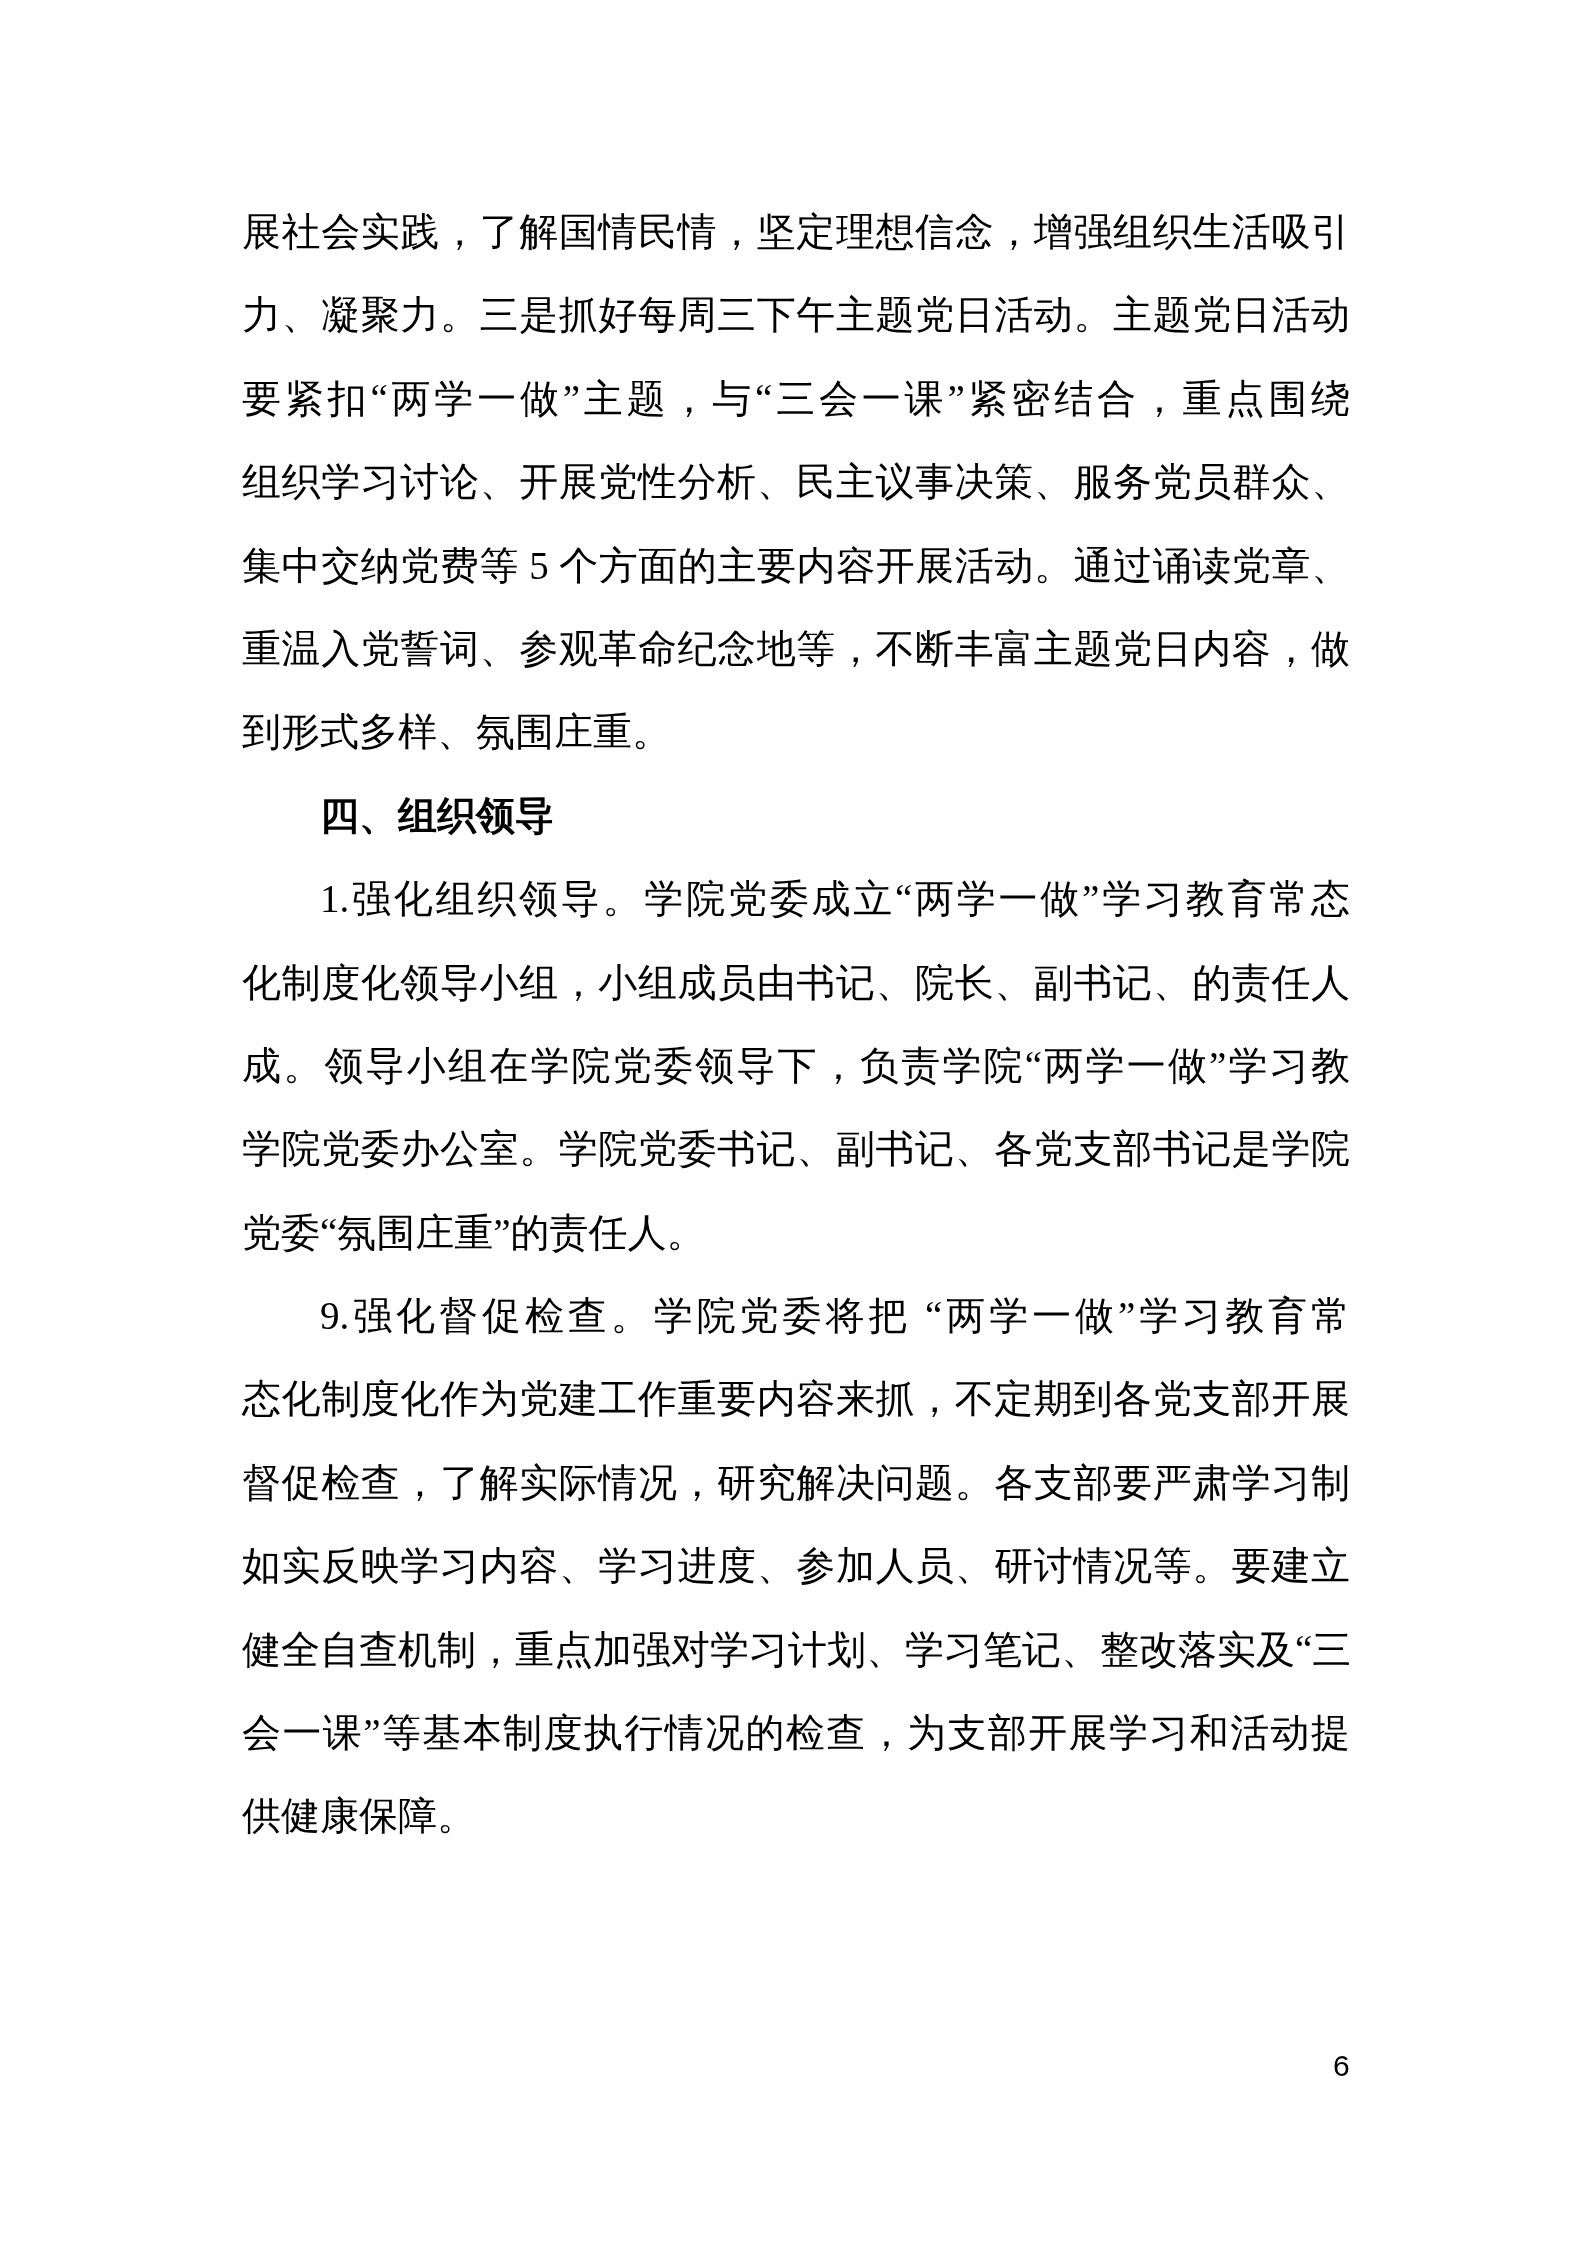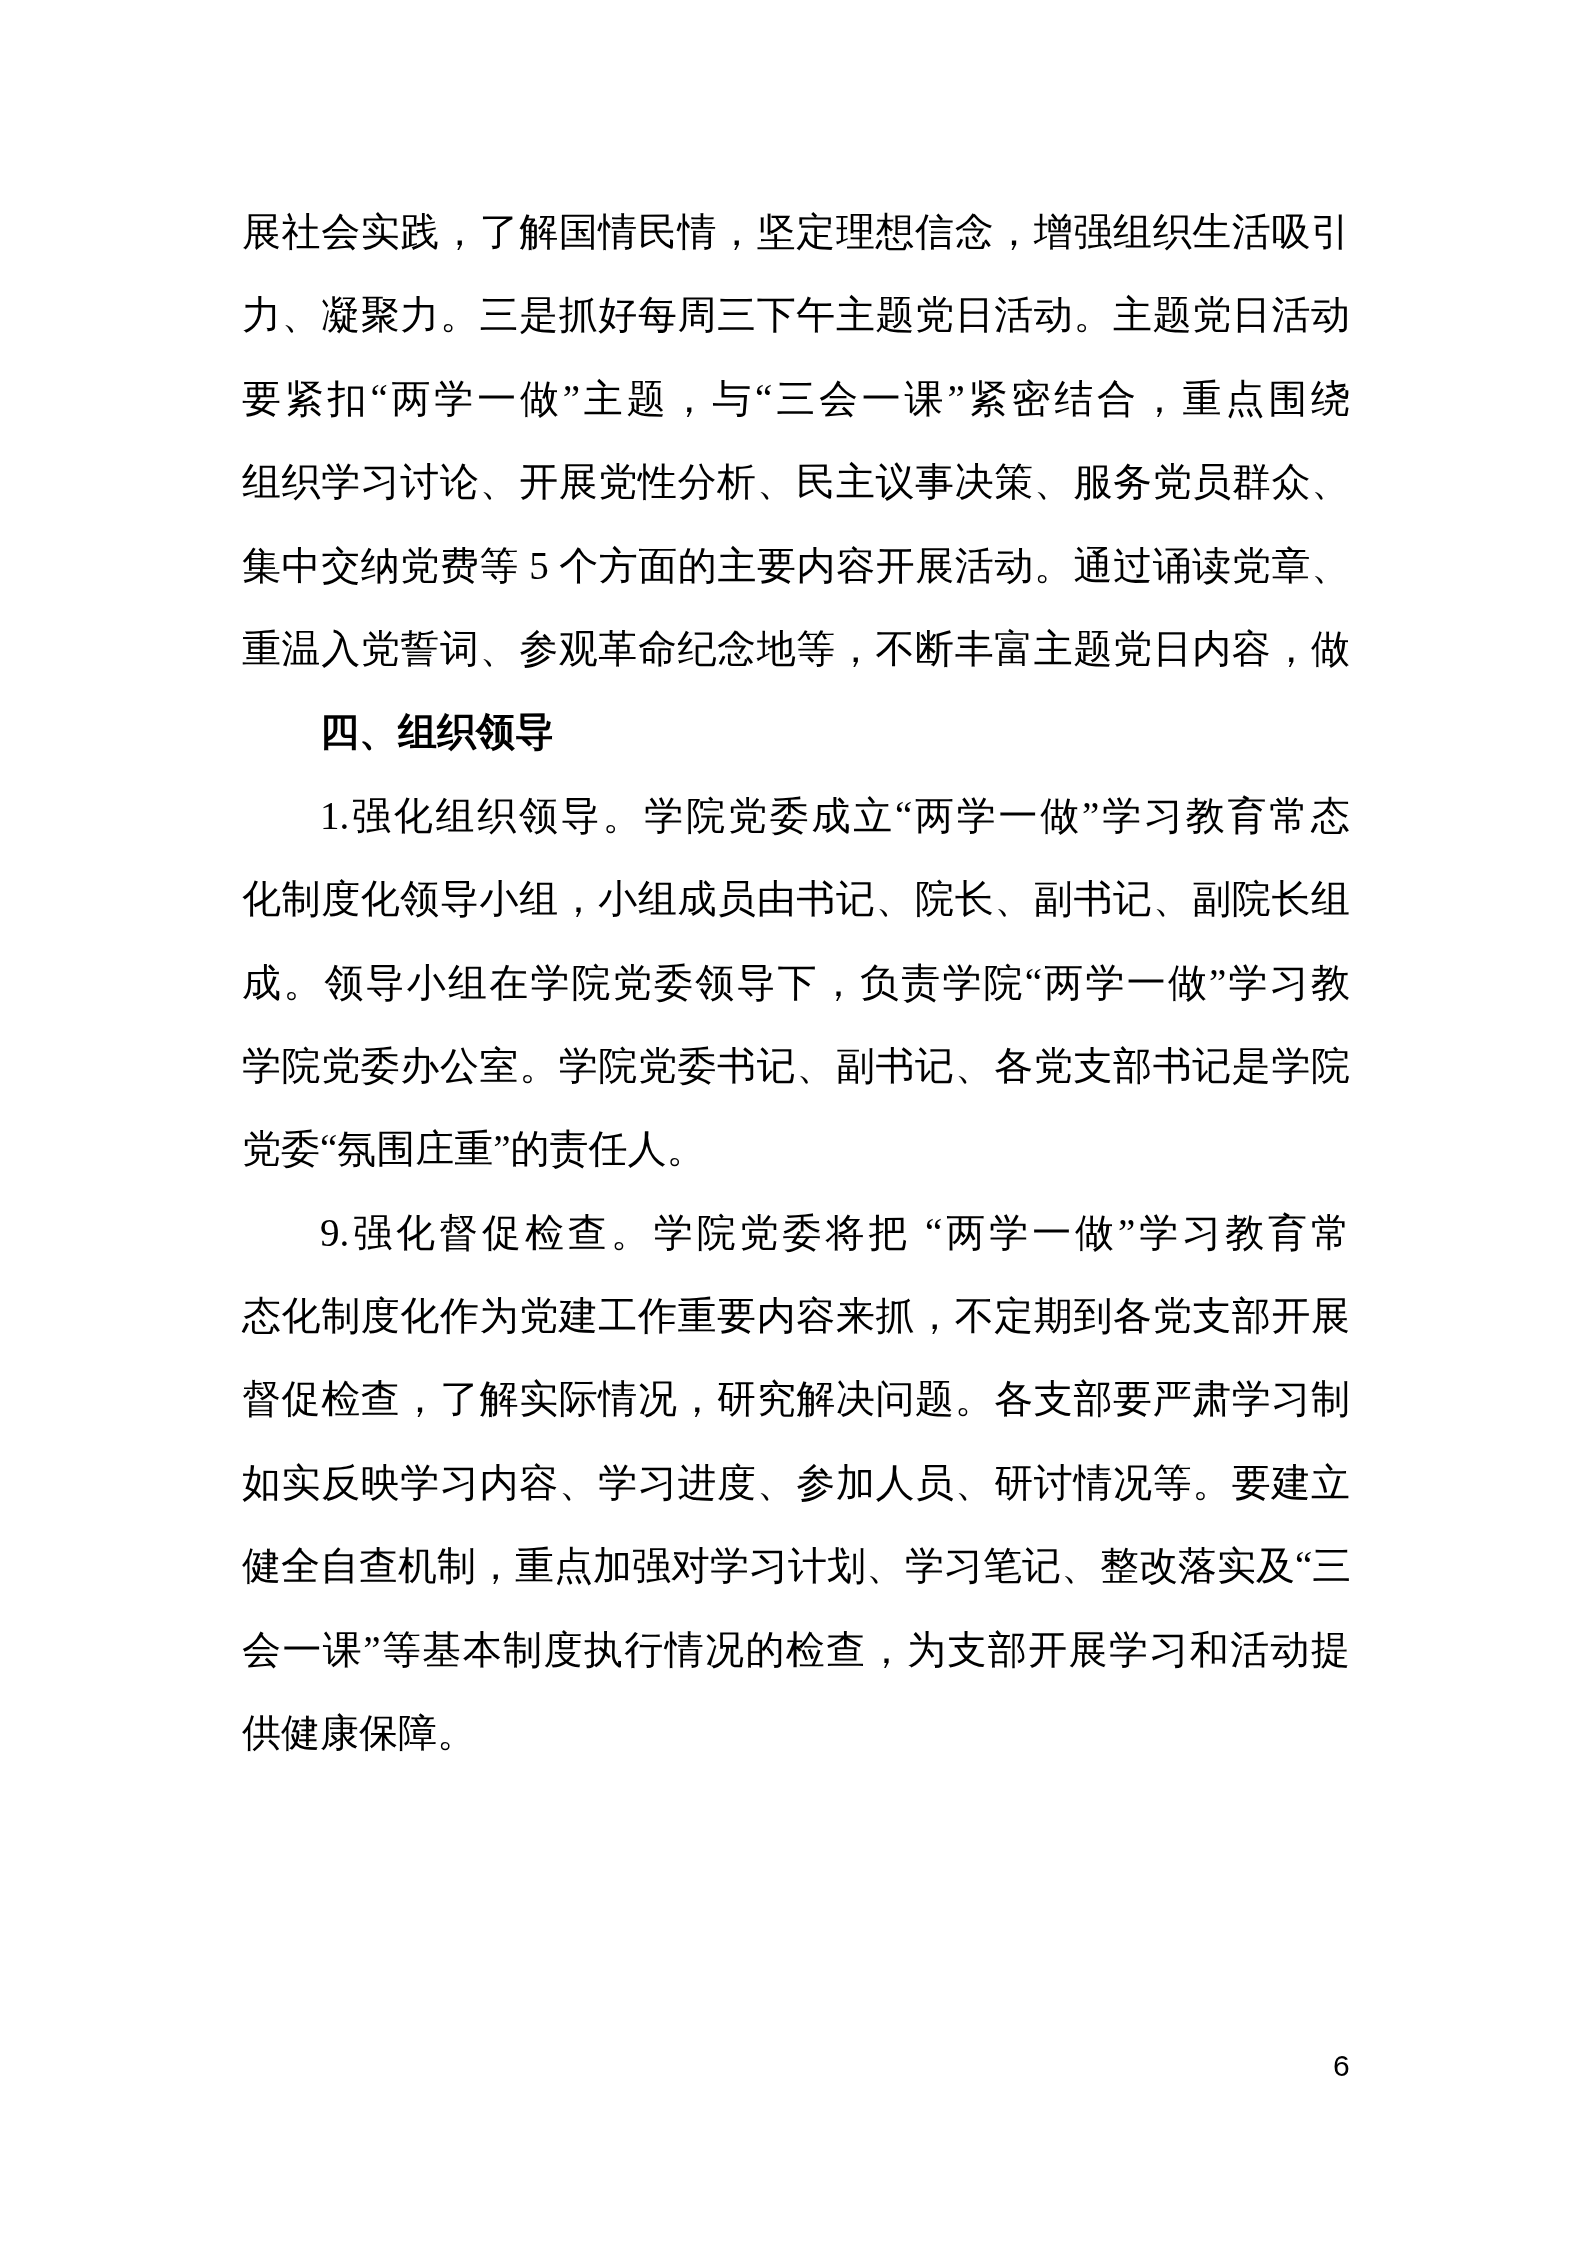--- a/index.html
+++ b/index.html
@@ -65,6 +65,7 @@
       <div class="line body">组织学习讨论、开展党性分析、民主议事决策、服务党员群众、</div>
       <div class="line body">集中交纳党费等 5 个方面的主要内容开展活动。通过诵读党章、</div>
       <div class="line body">重温入党誓词、参观革命纪念地等，不断丰富主题党日内容，做</div>
+      <div class="line end">到形式多样、氛围庄重。</div>
       <div class="line heading">四、组织领导</div>
       <div class="line indent">1.强化组织领导。学院党委成立“两学一做”学习教育常态</div>
       <div class="line body">化制度化领导小组，小组成员由书记、院长、副书记、副院长组</div>

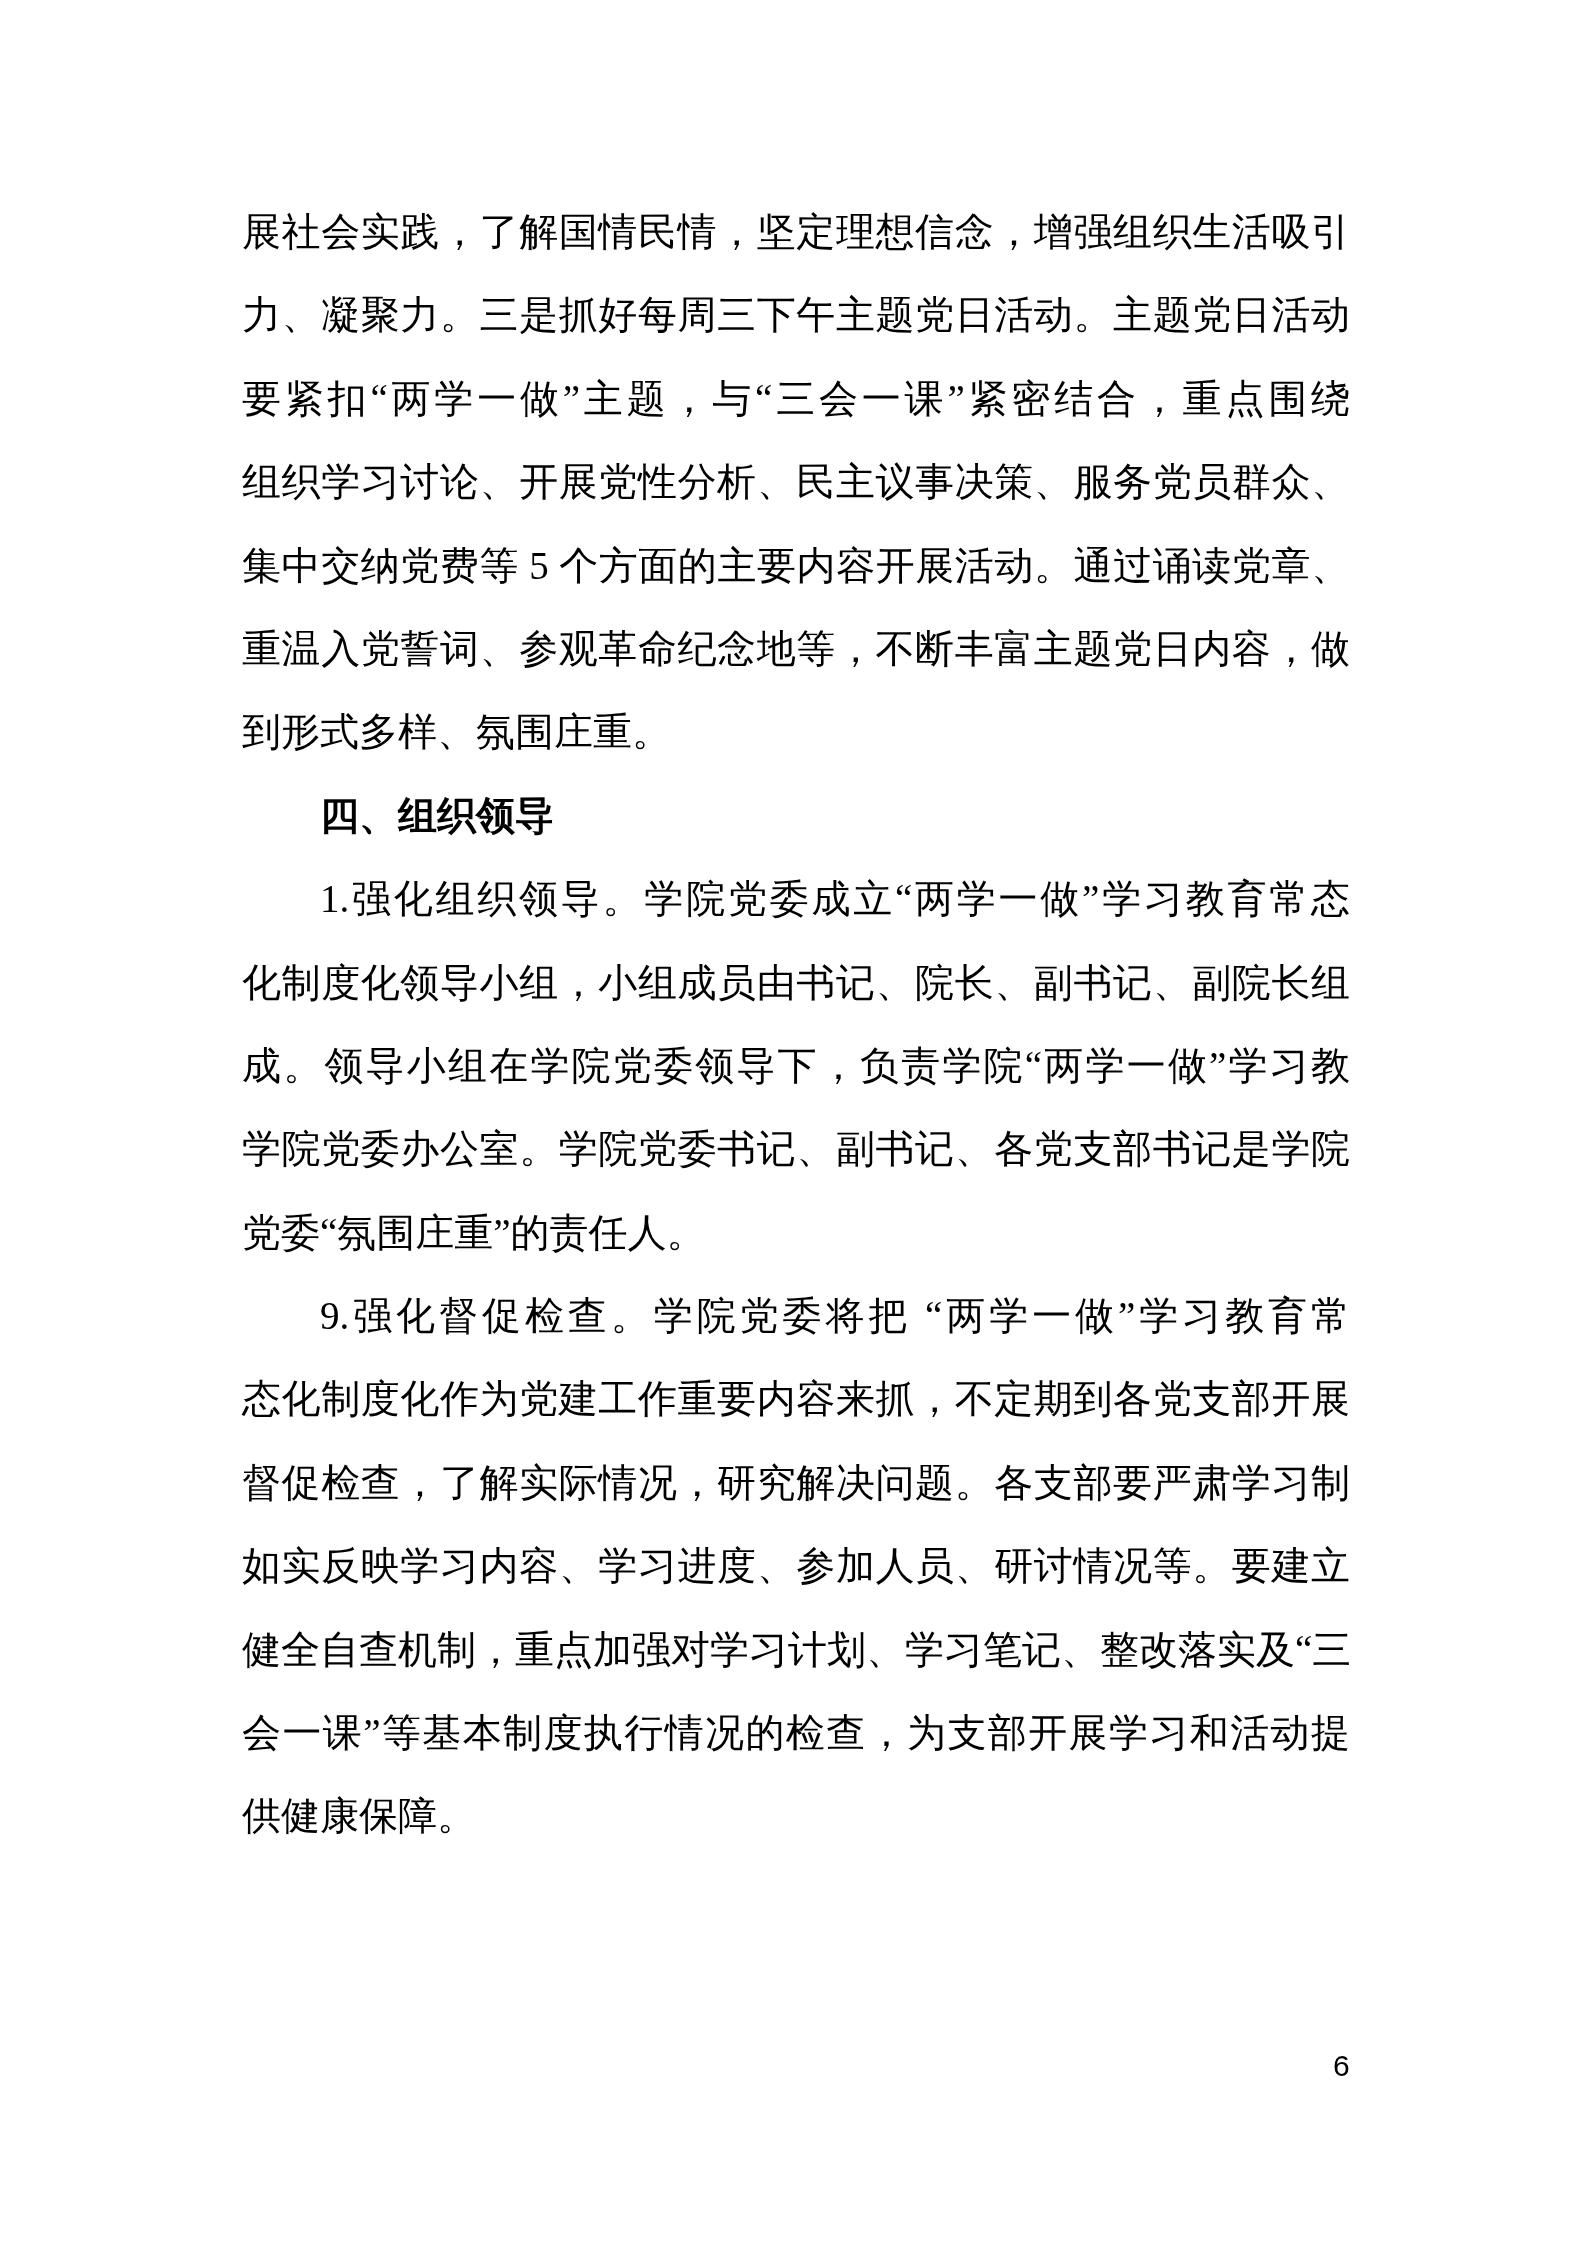--- a/index.html
+++ b/index.html
@@ -68,7 +68,7 @@
       <div class="line end">到形式多样、氛围庄重。</div>
       <div class="line heading">四、组织领导</div>
       <div class="line indent">1.强化组织领导。学院党委成立“两学一做”学习教育常态</div>
-      <div class="line body">化制度化领导小组，小组成员由书记、院长、副书记、副院长组</div>
+      <div class="line body">化制度化领导小组，小组成员由书记、院长、副书记、的责任人</div>
       <div class="line body">成。领导小组在学院党委领导下，负责学院“两学一做”学习教</div>
       <div class="line body">学院党委办公室。学院党委书记、副书记、各党支部书记是学院</div>
       <div class="line end">党委“氛围庄重”的责任人。</div>

